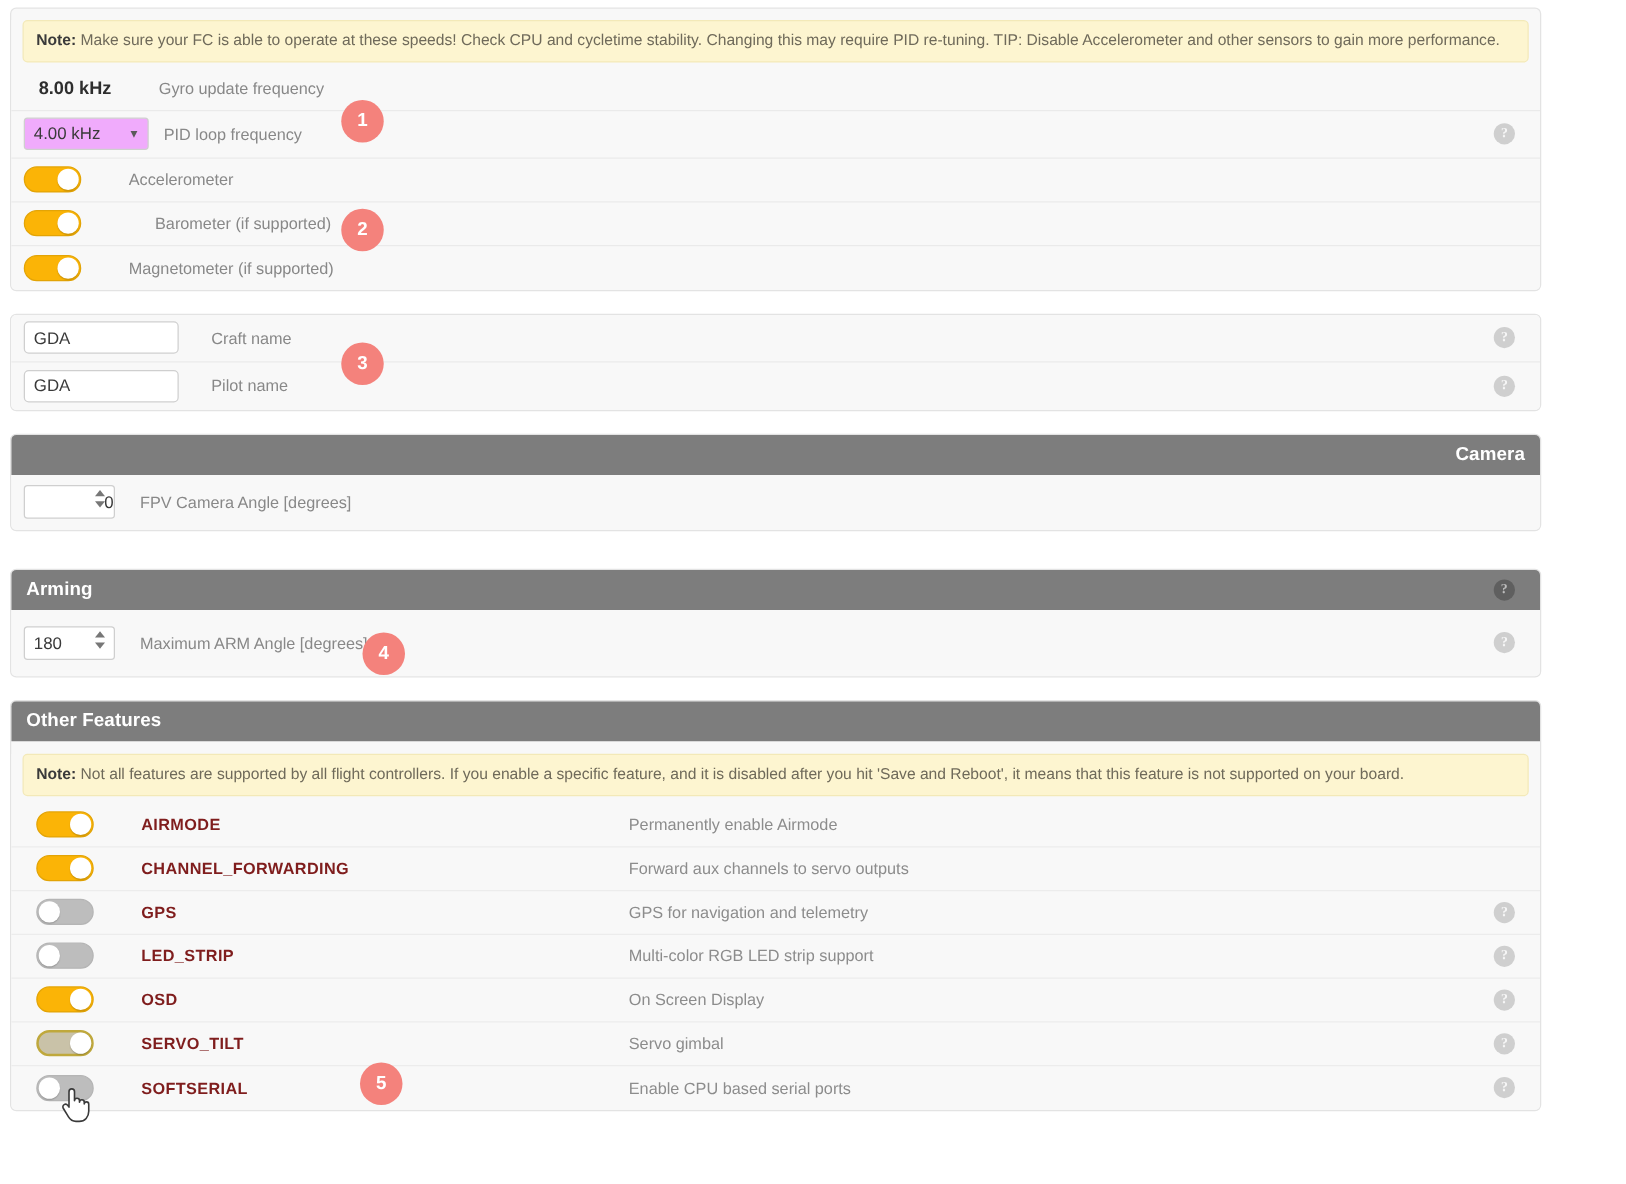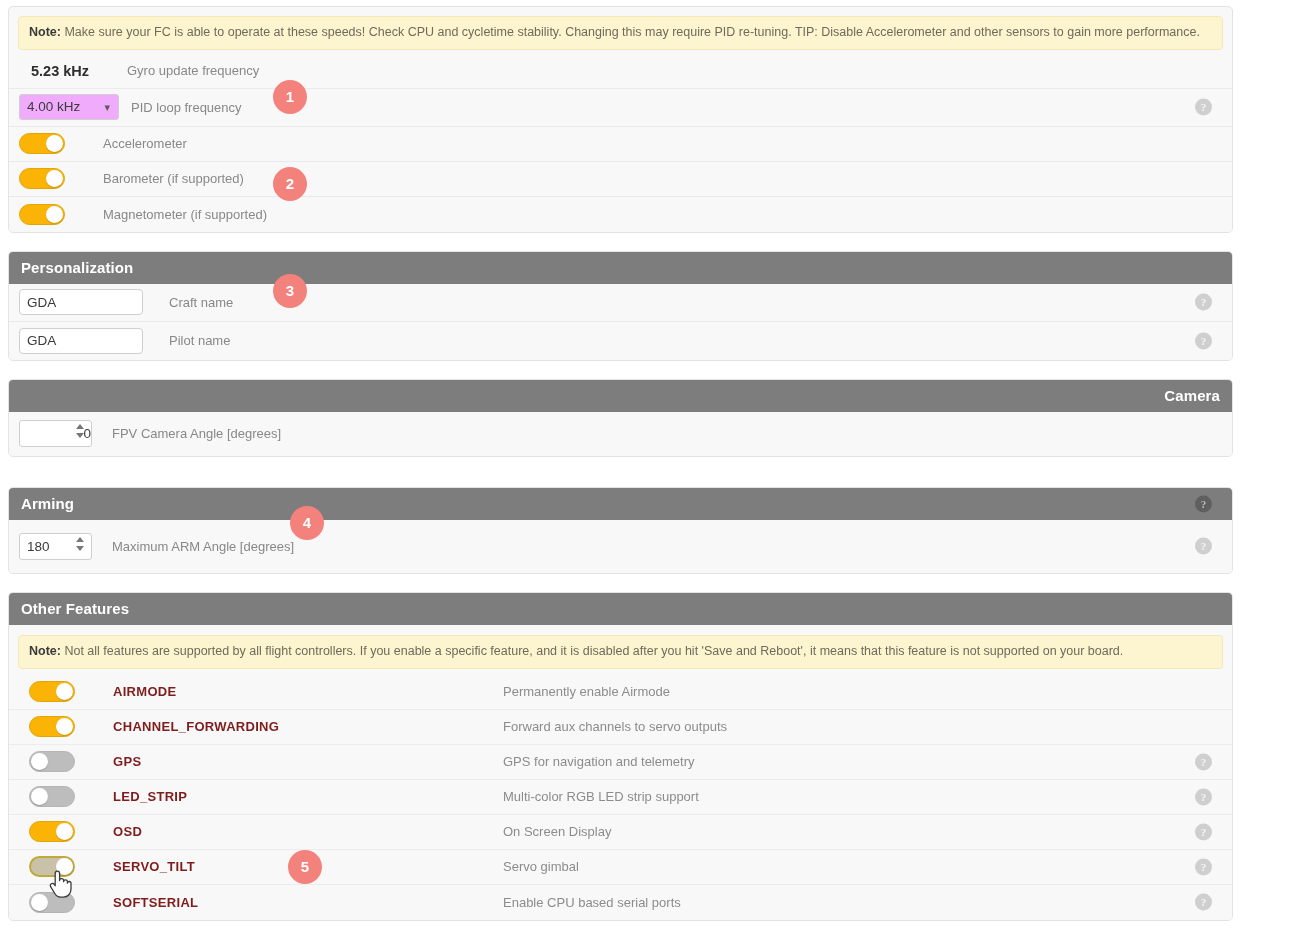--- a/index.html
+++ b/index.html
@@ -252,7 +252,7 @@
       </div>
 
       <div class="row" style="border-bottom:1px solid #eaeaea;">
-        <div class="row-strong">5.23 kHz</div>
+        <div class="row-strong">8.00 kHz</div>
         <div class="row-label" style="margin-left:0;">Gyro update frequency</div>
       </div>
 

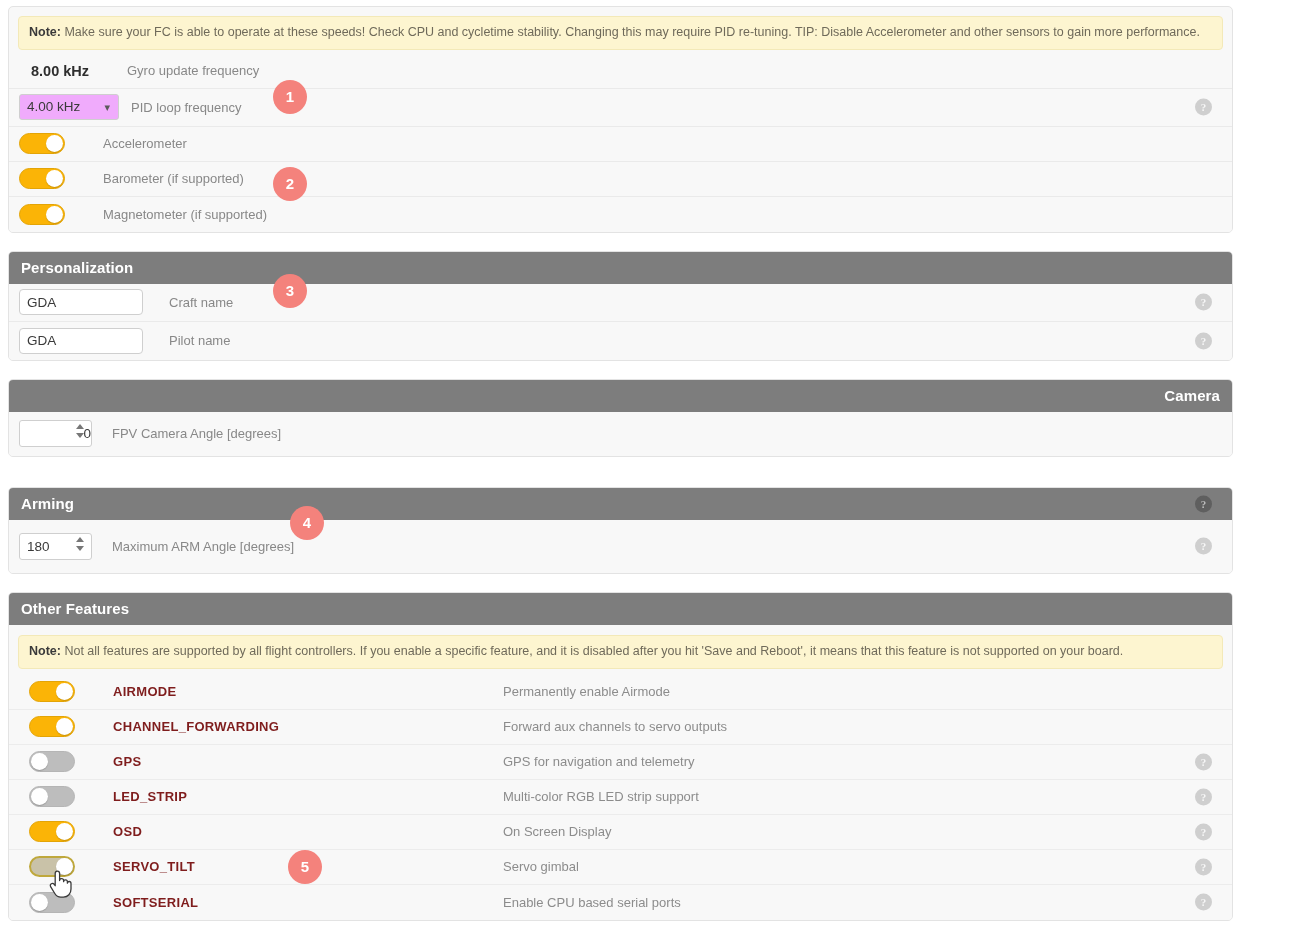--- a/index.html
+++ b/index.html
@@ -276,7 +276,7 @@
         <div class="toggle on">
             <span class="knob"></span>
           </div>
-        <div class="row-label" style="margin-left:38px;">Barometer (if supported)</div>
+        <div class="row-label" style="margin-left:59px;">Barometer (if supported)</div>
       </div>
 
       <div class="row">

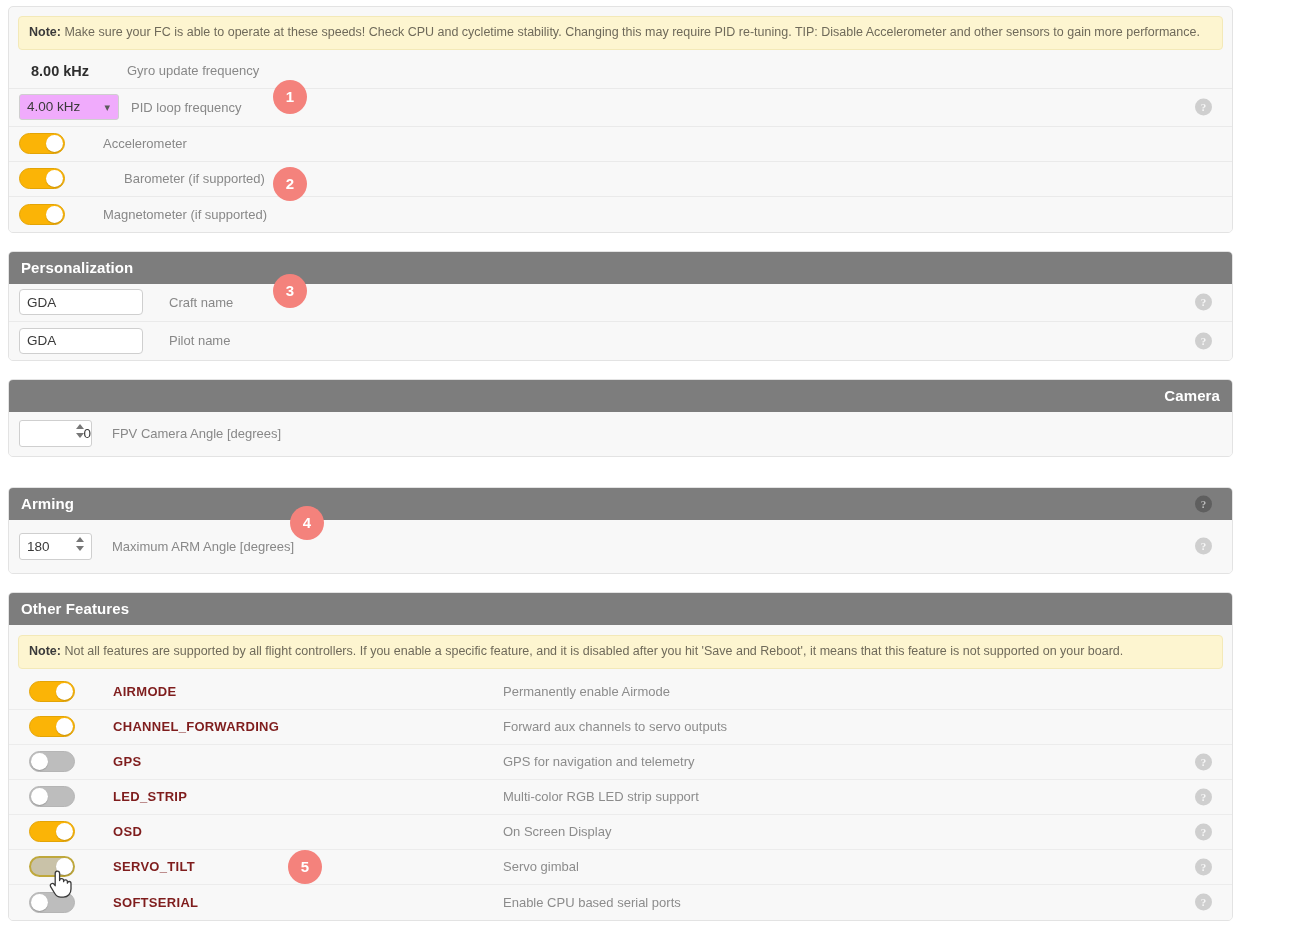--- a/index.html
+++ b/index.html
@@ -290,9 +290,6 @@
   </div>
 
   <div class="panel" style="margin-top:18px;">
-    <div class="panel-head">
-      <span>Personalization</span>
-    </div>
     <div class="panel-body">
 
       <div class="row" style="min-height:38px;">

